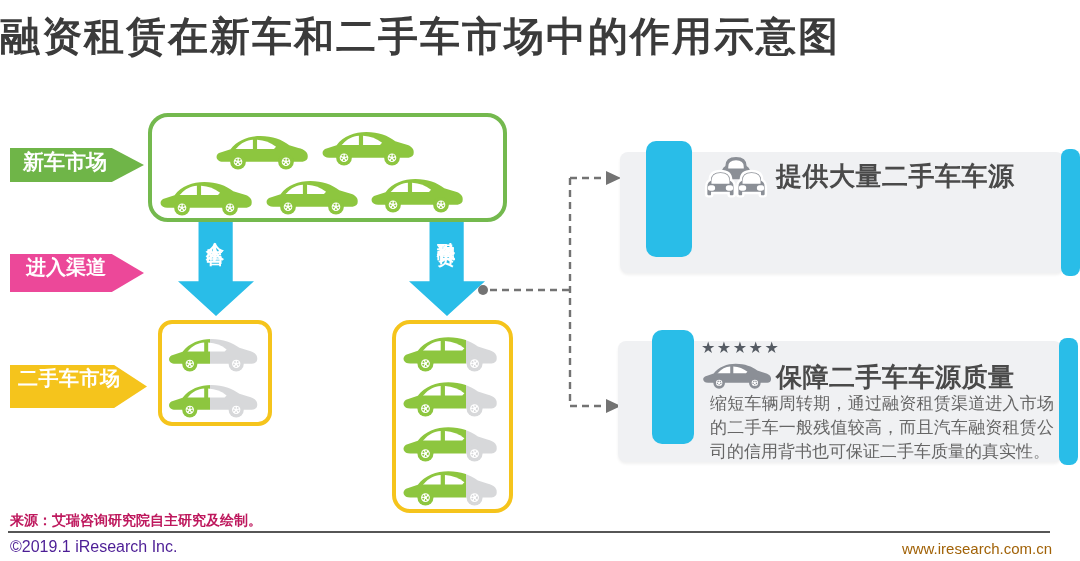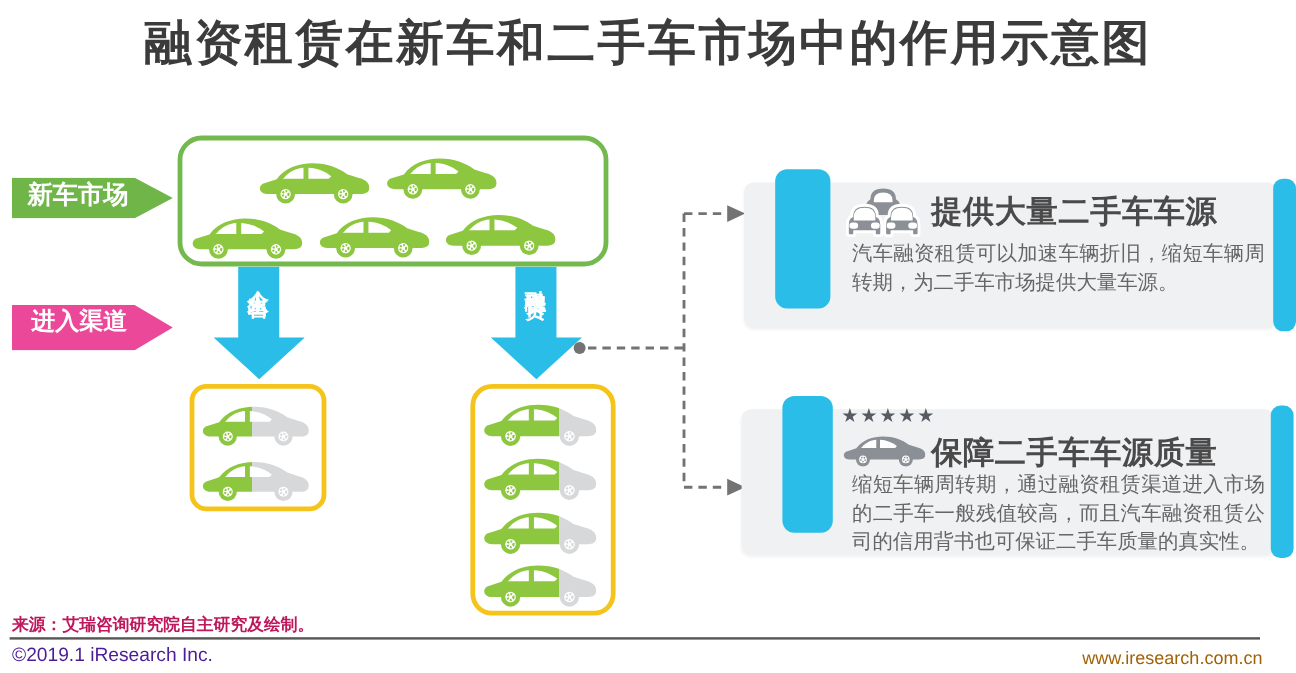--- a/index.html
+++ b/index.html
@@ -9,7 +9,7 @@
   }
   
   .title{
-    position:absolute;left:0;right:0;top:14px;text-align:center;
+    position:absolute;left:0;right:0;top:14px;
     font-size:40px;font-weight:bold;color:#3b3b3b;letter-spacing:2px;line-height:1.1;
   }
   

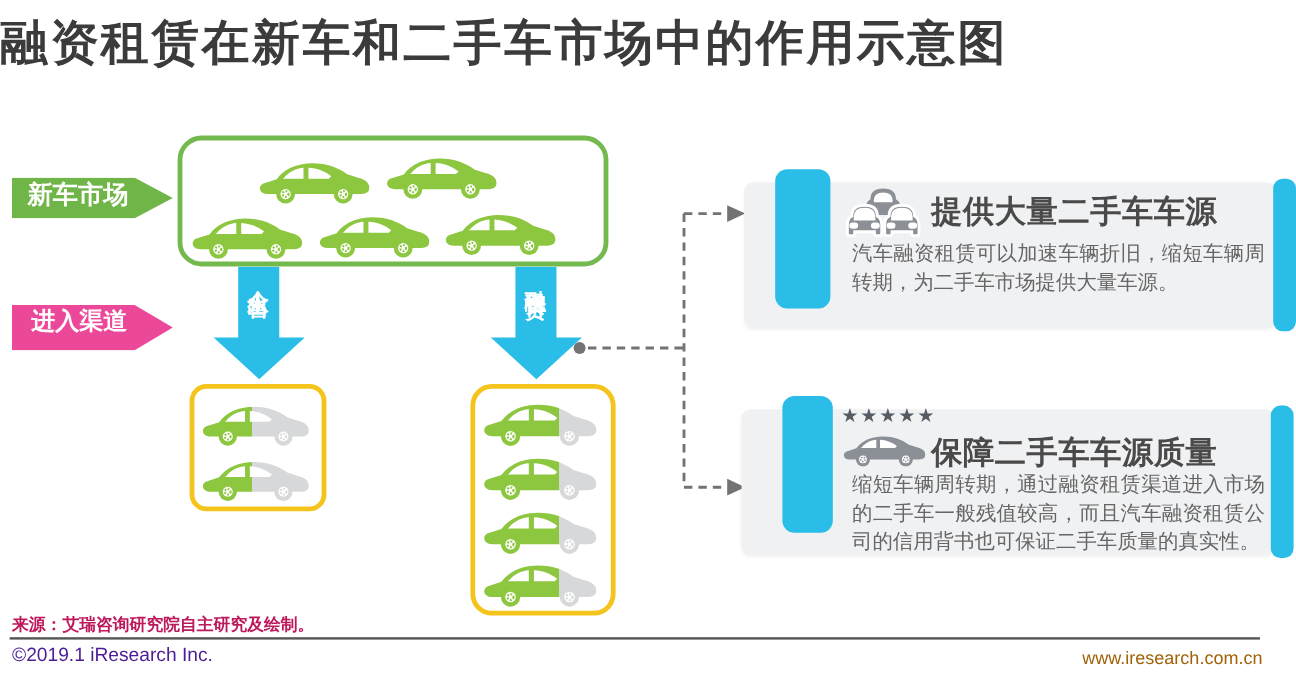--- a/index.html
+++ b/index.html
@@ -226,7 +226,6 @@
     <use href="#car-front" x="38" y="17" stroke="#fff" stroke-width="3"></use>
   </svg>
   <div class="panel-heading heading-1">提供大量二手车车源</div>
-  <div class="panel-body body-1">汽车融资租赁可以加速车辆折旧，缩短车辆周转期，为二手车市场提供大量车源。</div>
 
   <div class="panel panel-2"></div>
   <div class="accent accent-l2"></div>

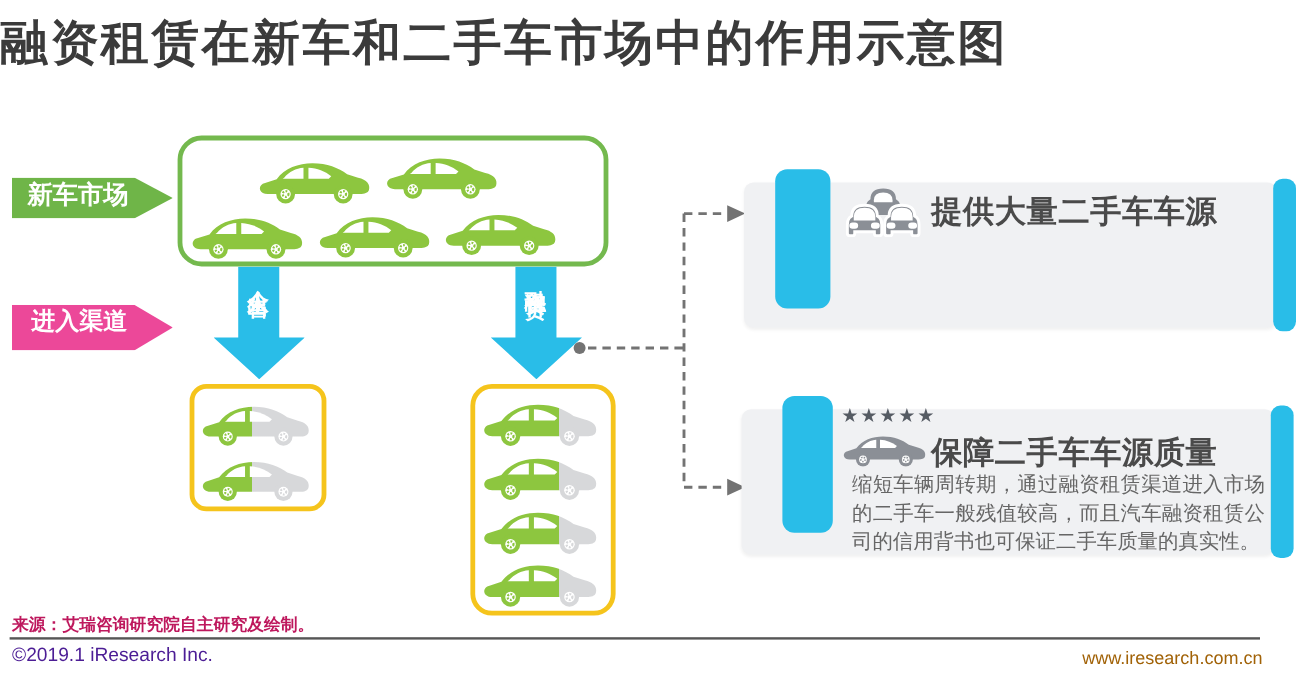--- a/index.html
+++ b/index.html
@@ -165,6 +165,9 @@
   <div class="banner banner-channel">
     <span>进入渠道</span>
   </div>
+  <div class="banner banner-used">
+    <span>二手车市场</span>
+  </div>
 
   <div class="greenbox"></div>
   <svg class="car" style="left:212px;top:127px;width:100px;height:43px" viewBox="0 0 120 52">

